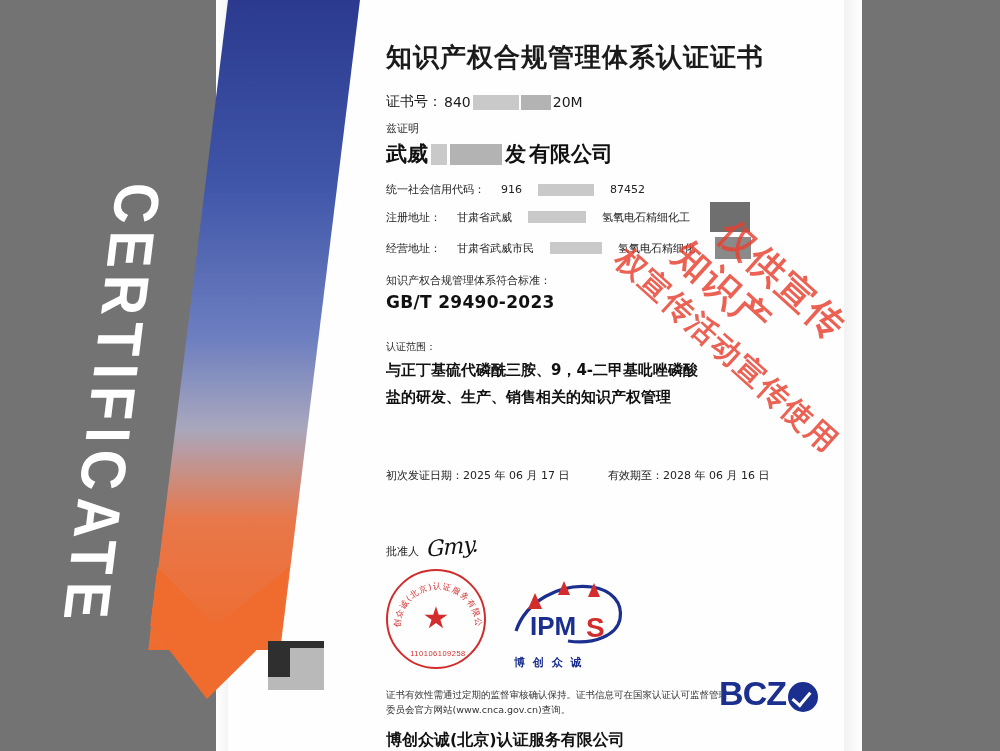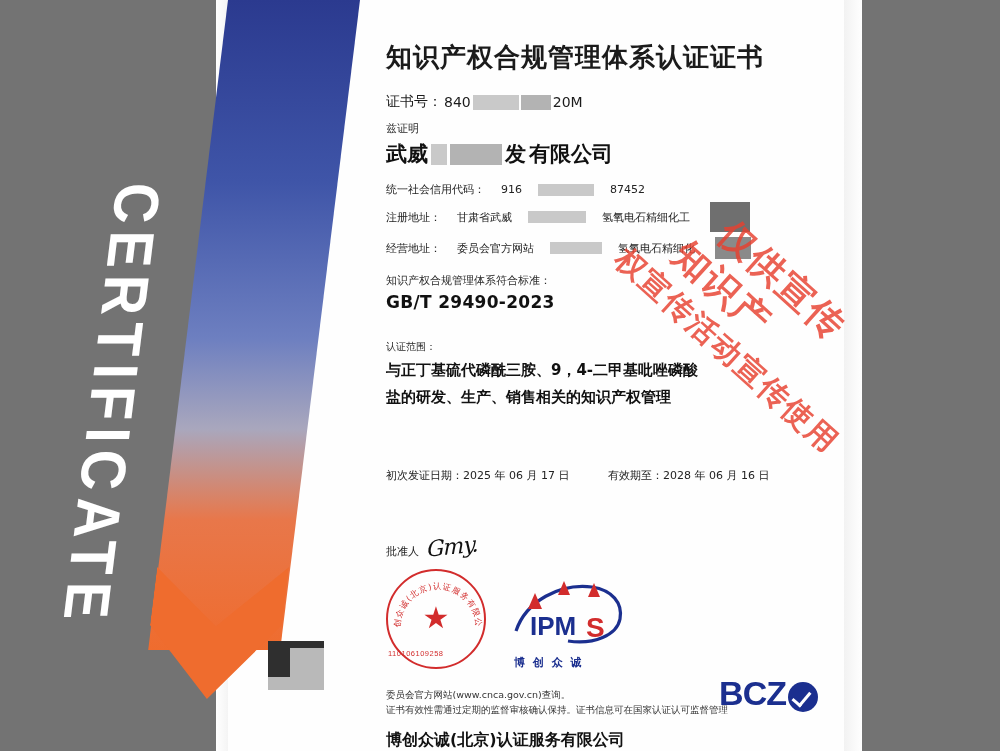--- a/index.html
+++ b/index.html
@@ -412,7 +412,7 @@
 
       <div class="info-line">
         <span>经营地址：</span>
-        <span>委员会官方网站</span>
+        <span>甘肃省武威市民</span>
         <span class="redact" style="width:52px;height:12px;"></span>
         <span>氢氧电石精细化</span>
         <span class="redact" style="width:36px;height:22px;margin-left:4px;background:#8a8a8a;"></span>

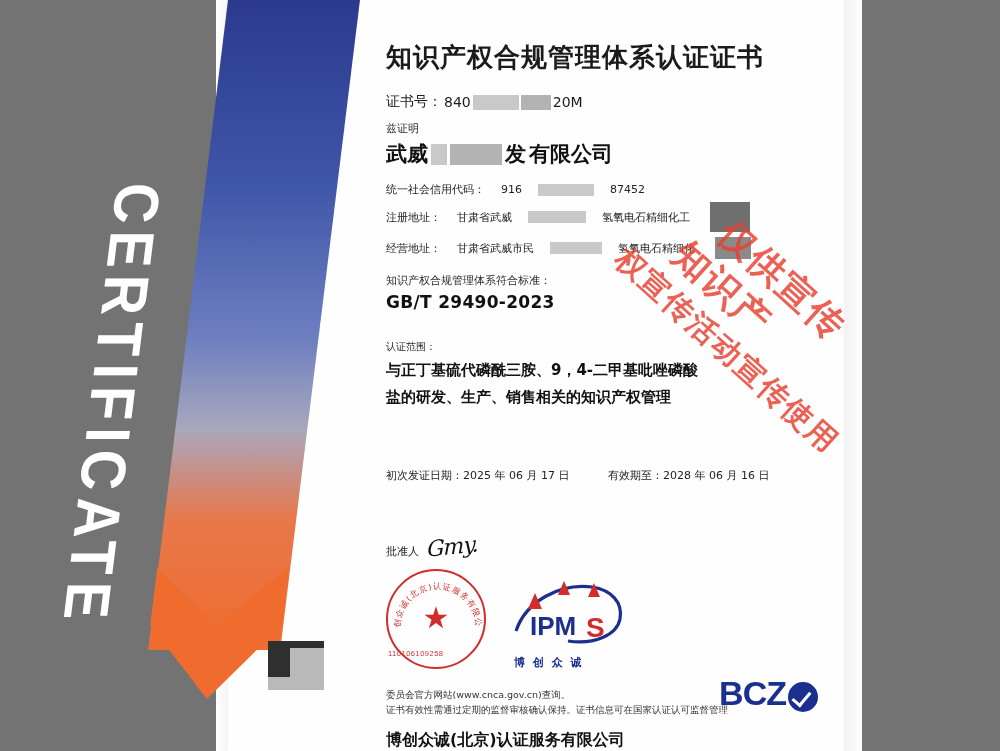--- a/index.html
+++ b/index.html
@@ -241,6 +241,7 @@
     left: 0;
     bottom: 9px;
     width: 100px;
+    text-align: center;
     color: #d22c2c;
     font-size: 7.5px;
     letter-spacing: .5px;

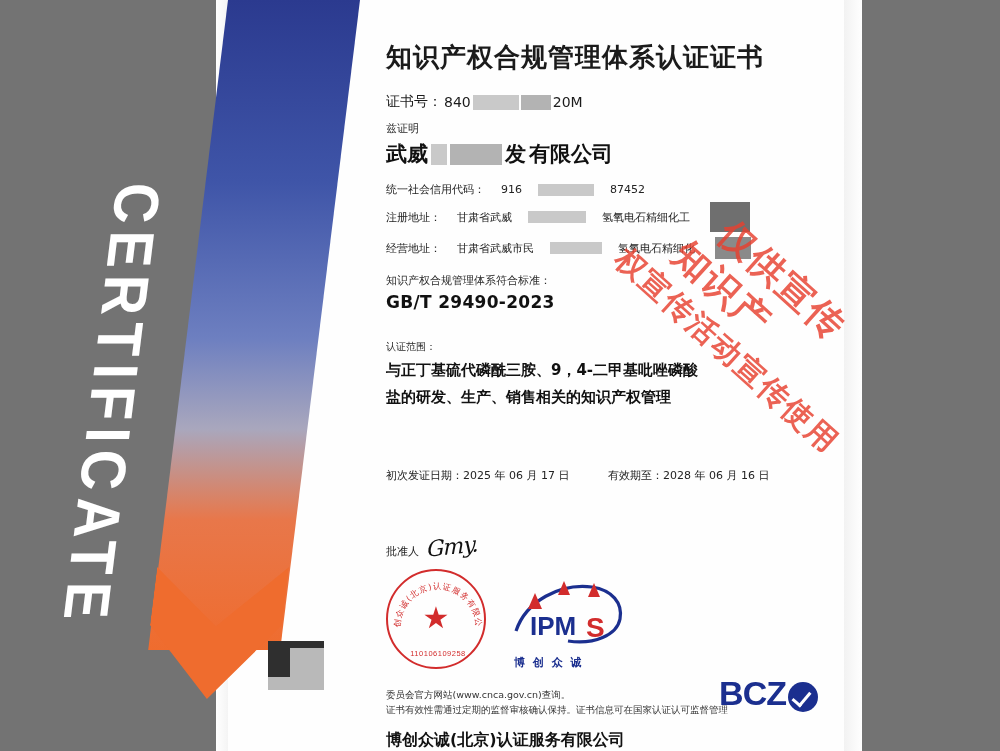--- a/index.html
+++ b/index.html
@@ -466,8 +466,8 @@
       </div>
 
       <div class="fineprint">
+        <div>证书有效性需通过定期的监督审核确认保持。证书信息可在国家认证认可监督管理</div>
         <div>委员会官方网站(www.cnca.gov.cn)查询。</div>
-        <div>证书有效性需通过定期的监督审核确认保持。证书信息可在国家认证认可监督管理</div>
       </div>
 
       <div class="footer-org">博创众诚(北京)认证服务有限公司</div>

